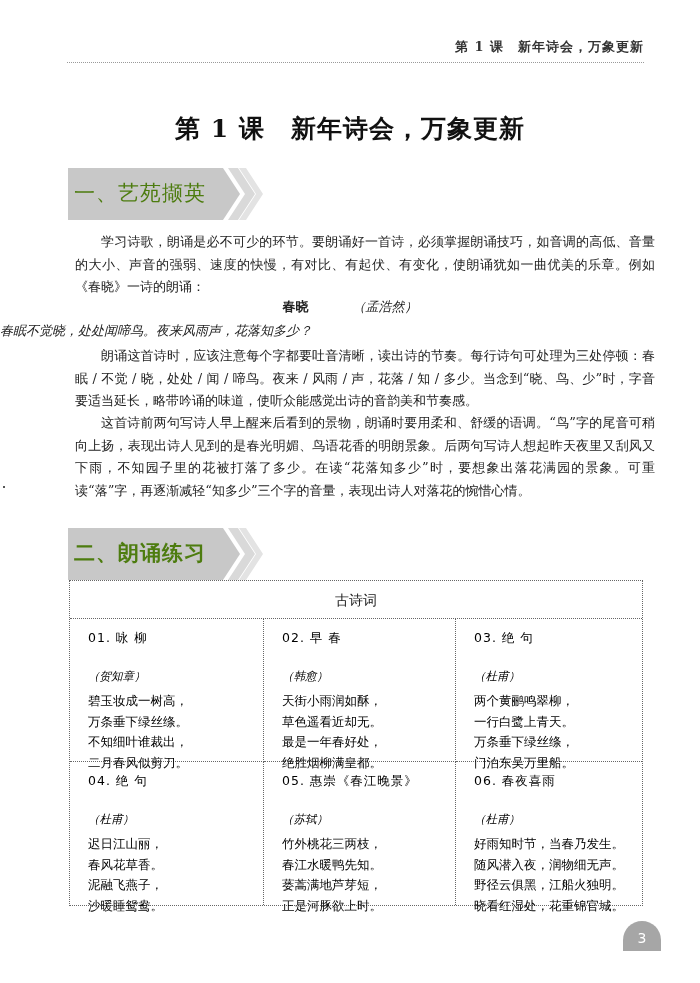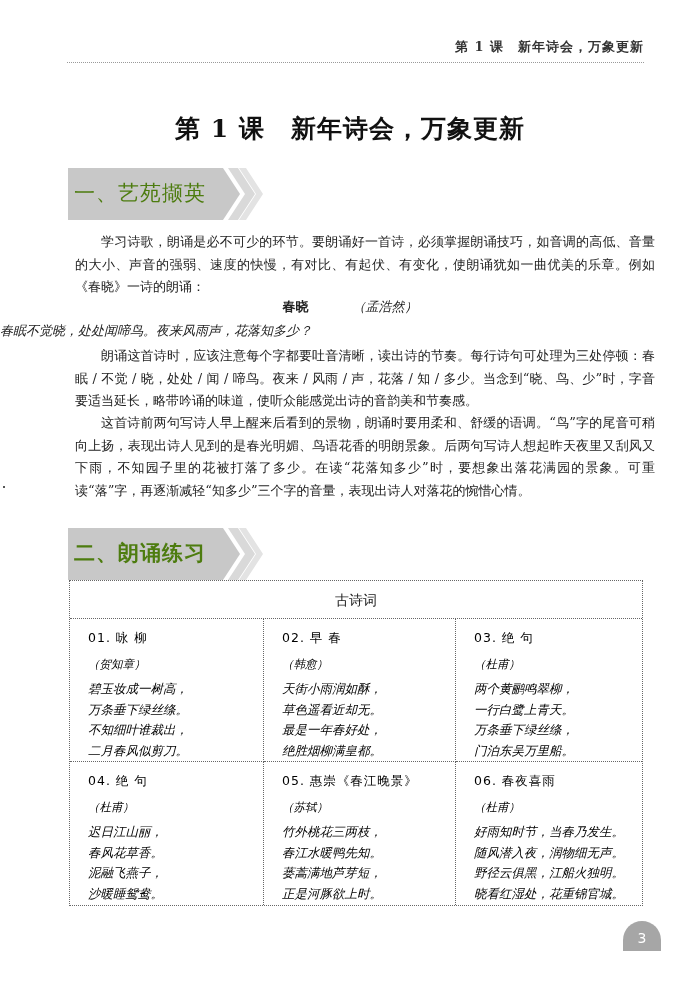--- a/index.html
+++ b/index.html
@@ -69,7 +69,7 @@
     font-family: "DejaVu Sans", "Liberation Sans", sans-serif;
     font-size: 12.5px; height: 26px; line-height: 22px; letter-spacing: 1px;
   }
-  .cell-author { font-size: 11.5px; font-style: italic; height: 26px; line-height: 22px; }
+  .cell-author { font-size: 11.5px; font-style: italic; height: 26px; line-height: 22px; margin-top: 12px; }
   .cell-line { line-height: 20.5px; white-space: nowrap; font-style: italic; }
 
   .page-number {

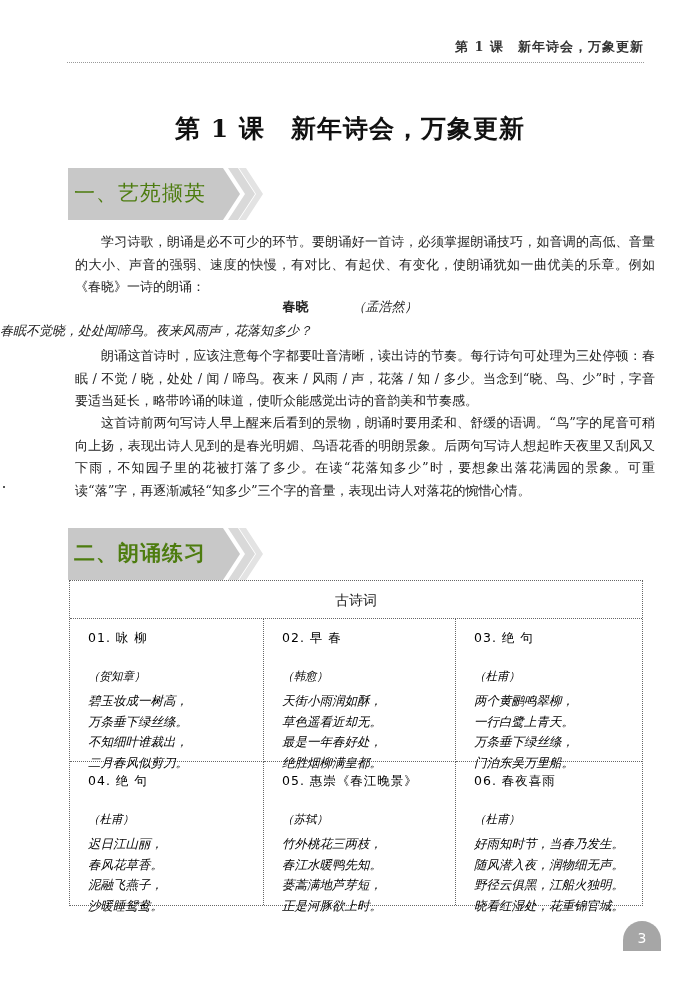--- a/index.html
+++ b/index.html
@@ -70,7 +70,7 @@
     font-size: 12.5px; height: 26px; line-height: 22px; letter-spacing: 1px;
   }
   .cell-author { font-size: 11.5px; font-style: italic; height: 26px; line-height: 22px; margin-top: 12px; }
-  .cell-line { line-height: 20.5px; white-space: nowrap; font-style: italic; }
+  .cell-line { line-height: 20.5px; white-space: nowrap; }
 
   .page-number {
     position: absolute; left: 623px; top: 921px; width: 38px; height: 30px;

